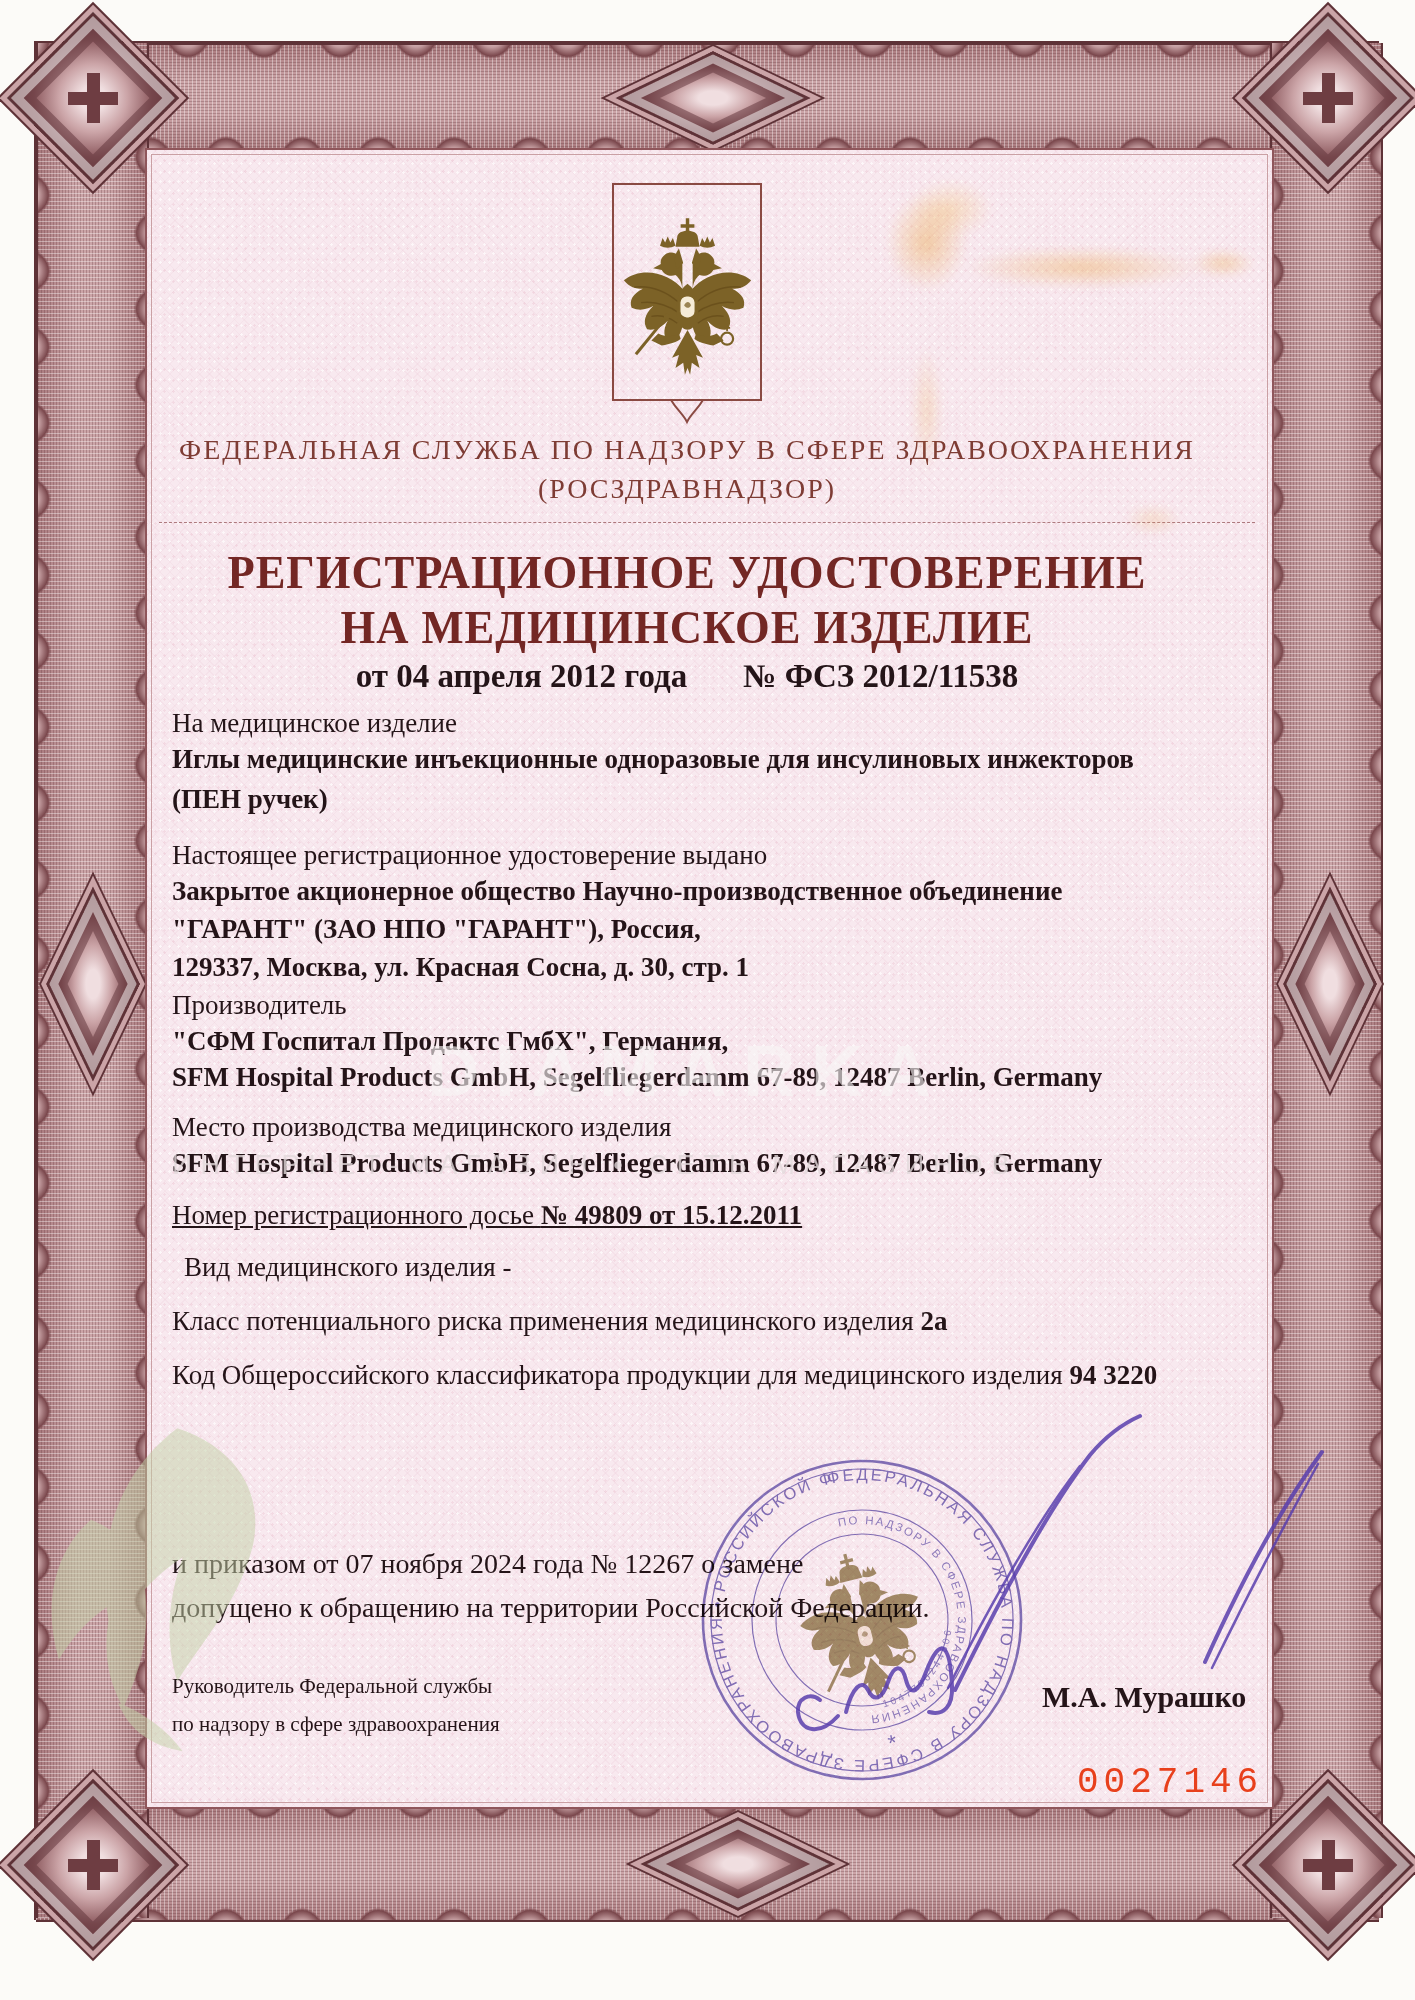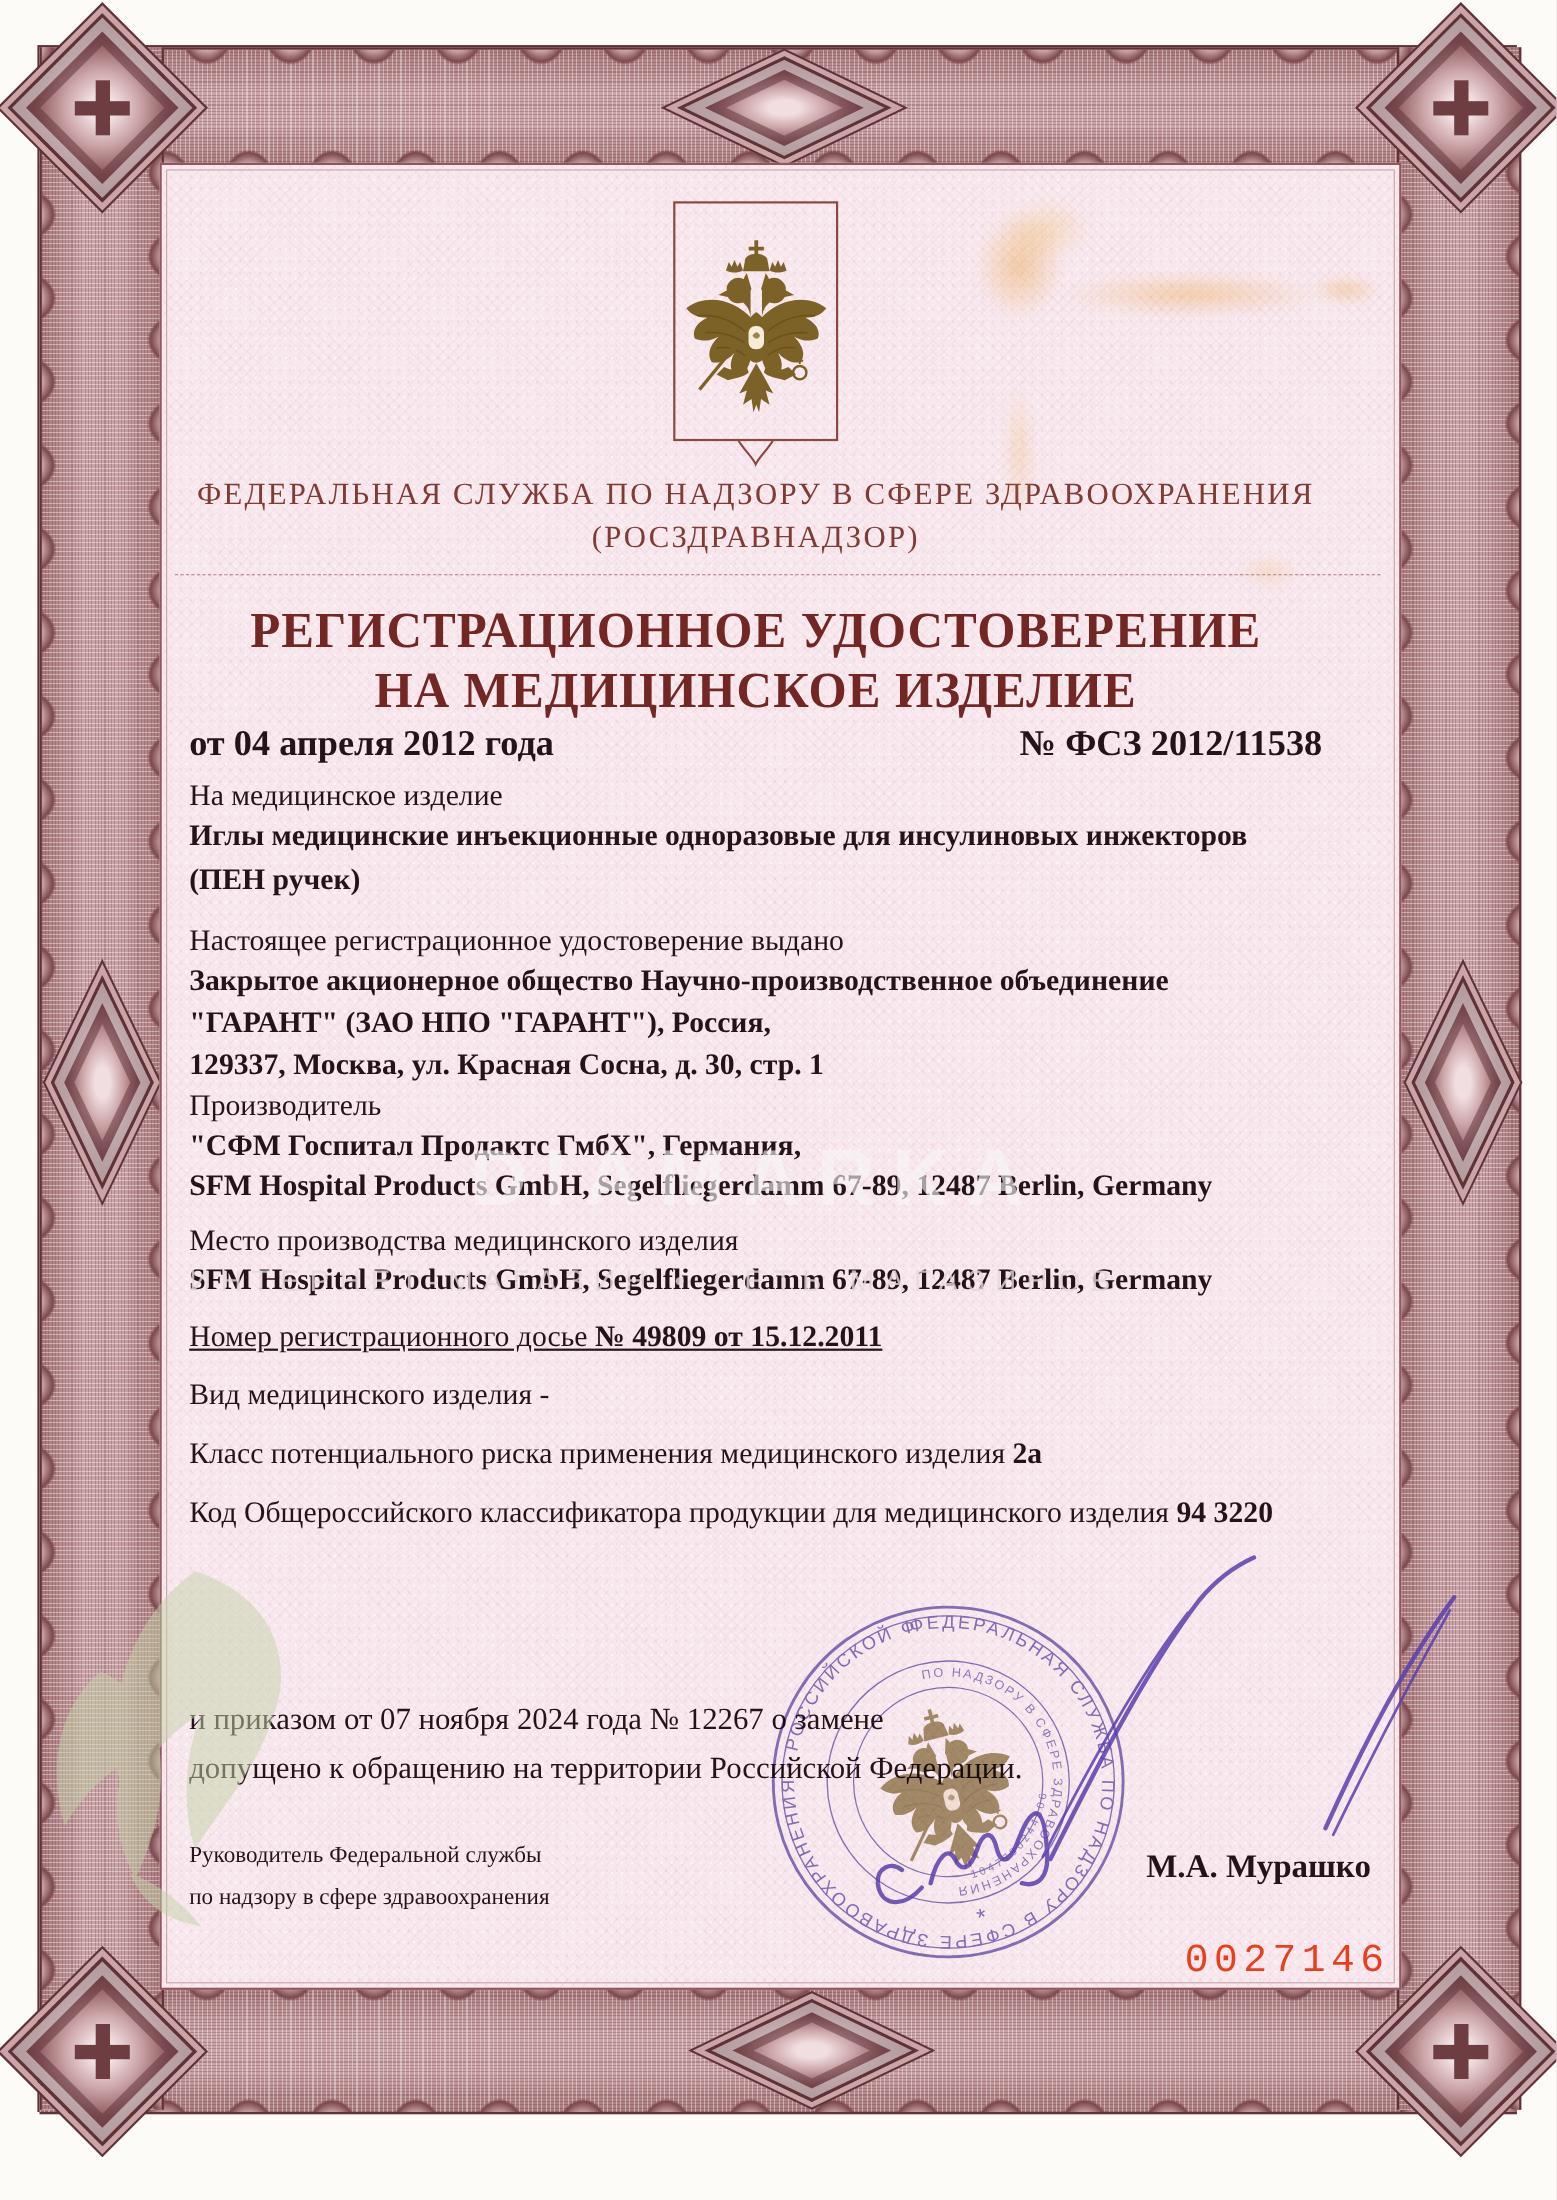--- a/index.html
+++ b/index.html
@@ -71,7 +71,7 @@
   .agency{font-size:28px;letter-spacing:2px;color:#7e3c34;white-space:nowrap;}
   .sep{left:12px;width:1096px;border-top:1px dashed rgba(150,85,90,.75);height:0;}
   .title{font-size:46px;font-weight:bold;color:#732724;letter-spacing:1px;transform:scaleX(.97);white-space:nowrap;}
-  .dateline{font-size:33px;font-weight:bold;display:flex;justify-content:space-between;gap:56px;white-space:nowrap;}
+  .dateline{font-size:33px;font-weight:bold;display:flex;justify-content:center;gap:56px;white-space:nowrap;}
   .line{left:25px;width:1085px;font-size:27px;white-space:nowrap;}
   .b{font-weight:bold;}
   .footer-block{left:25px;width:1085px;font-size:28px;line-height:44px;}

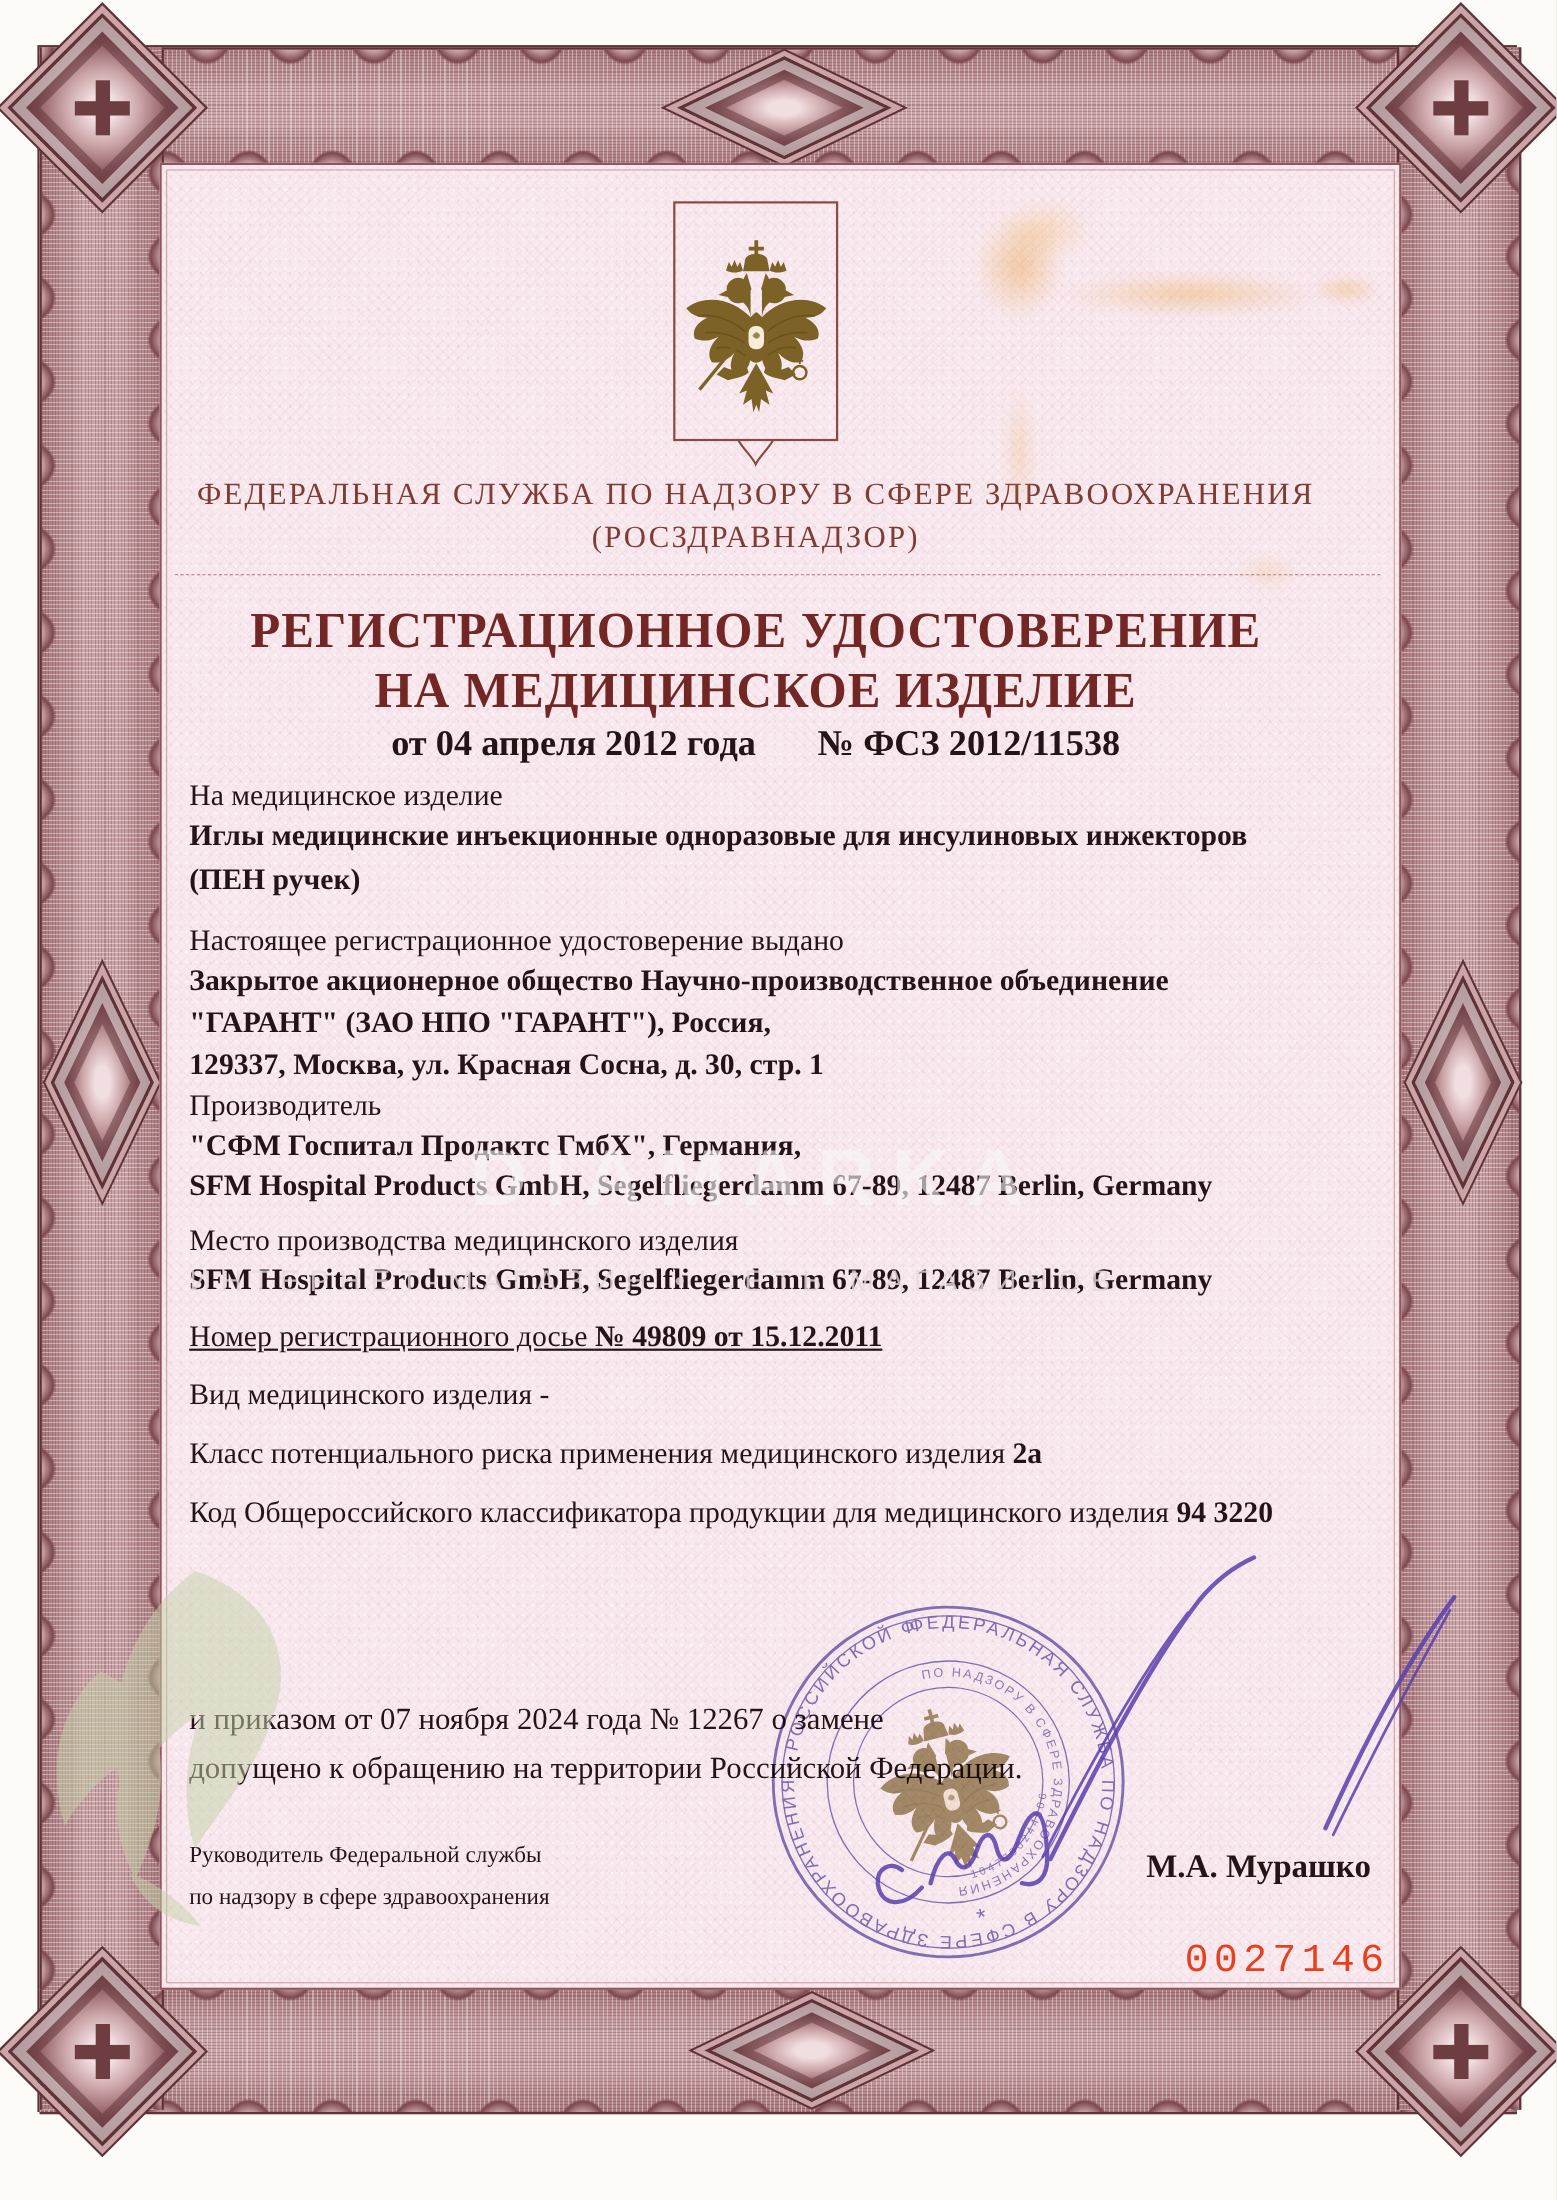--- a/index.html
+++ b/index.html
@@ -184,7 +184,7 @@
       <span>Номер регистрационного досье </span><span class="b">№ 49809 от 15.12.2011</span>
     </div>
 
-    <div class="abs line" style="top:1102px;">Вид медицинского изделия -</div>
+    <div class="abs line" style="top:1102px;margin-left:12px;">Вид медицинского изделия -</div>
 
     <div class="abs line" style="top:1156px;">
       <span>Класс потенциального риска применения медицинского изделия </span><span class="b">2а</span>

